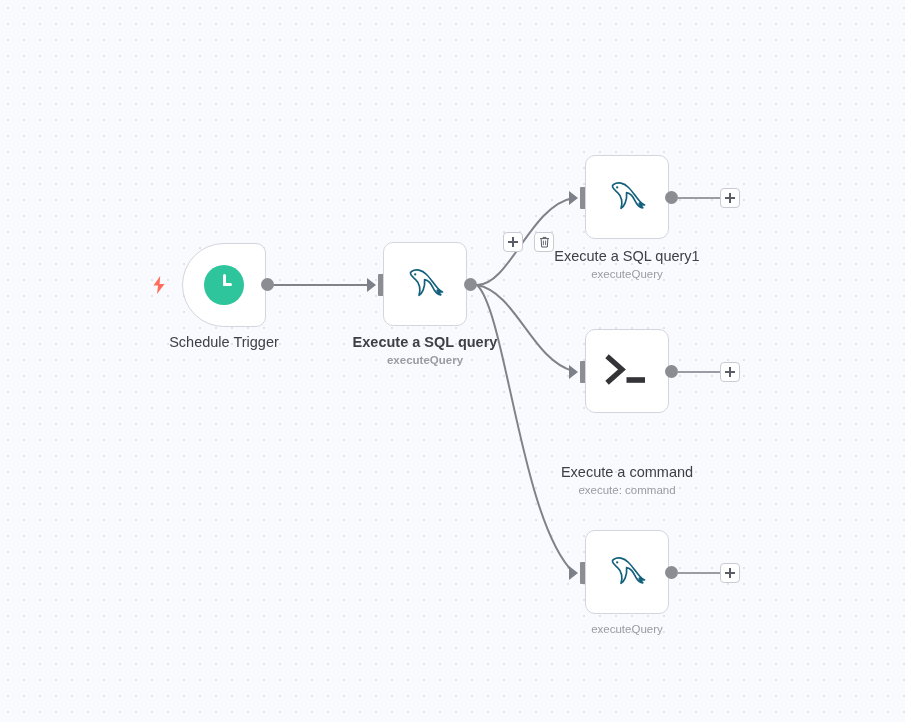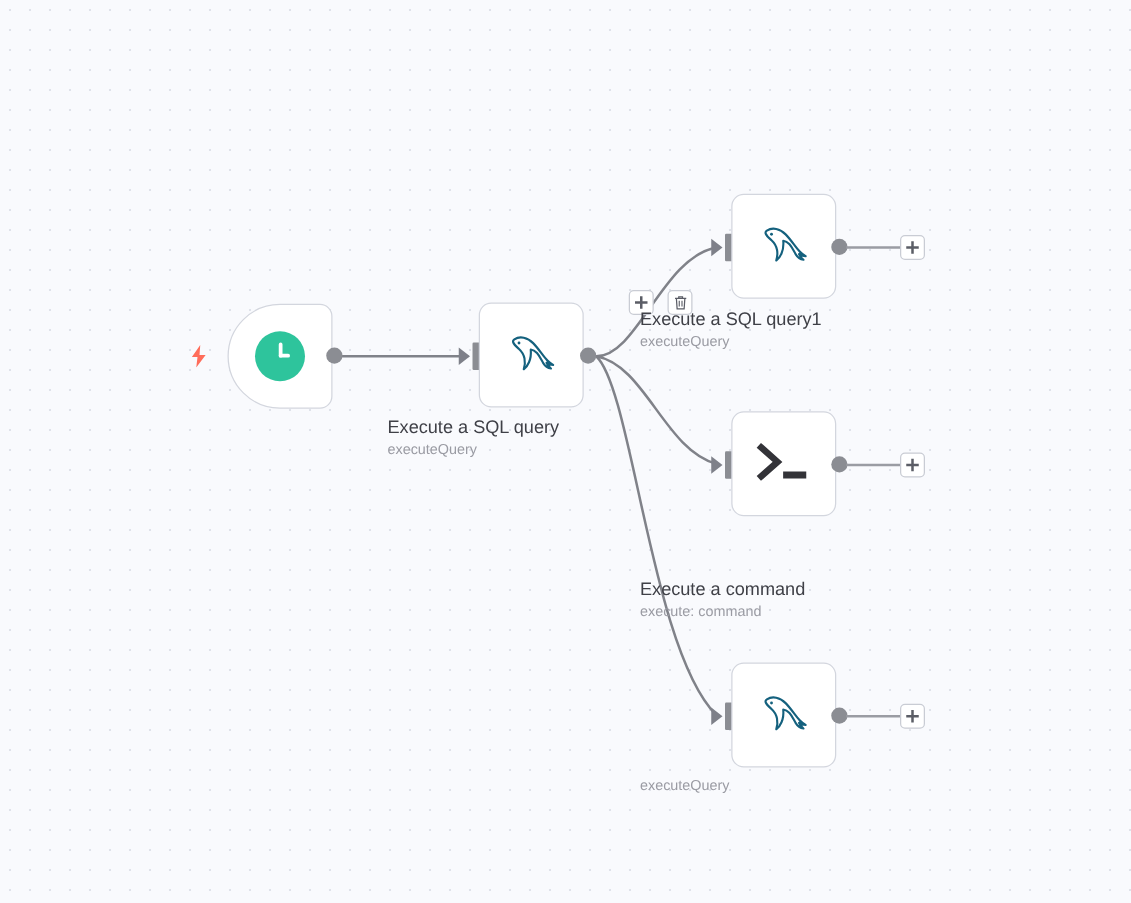--- a/index.html
+++ b/index.html
@@ -86,7 +86,7 @@
   
   .caption {
     position: absolute;
-    text-align: left;
+    text-align: center;
     width: 230px;
     pointer-events: none;
   }

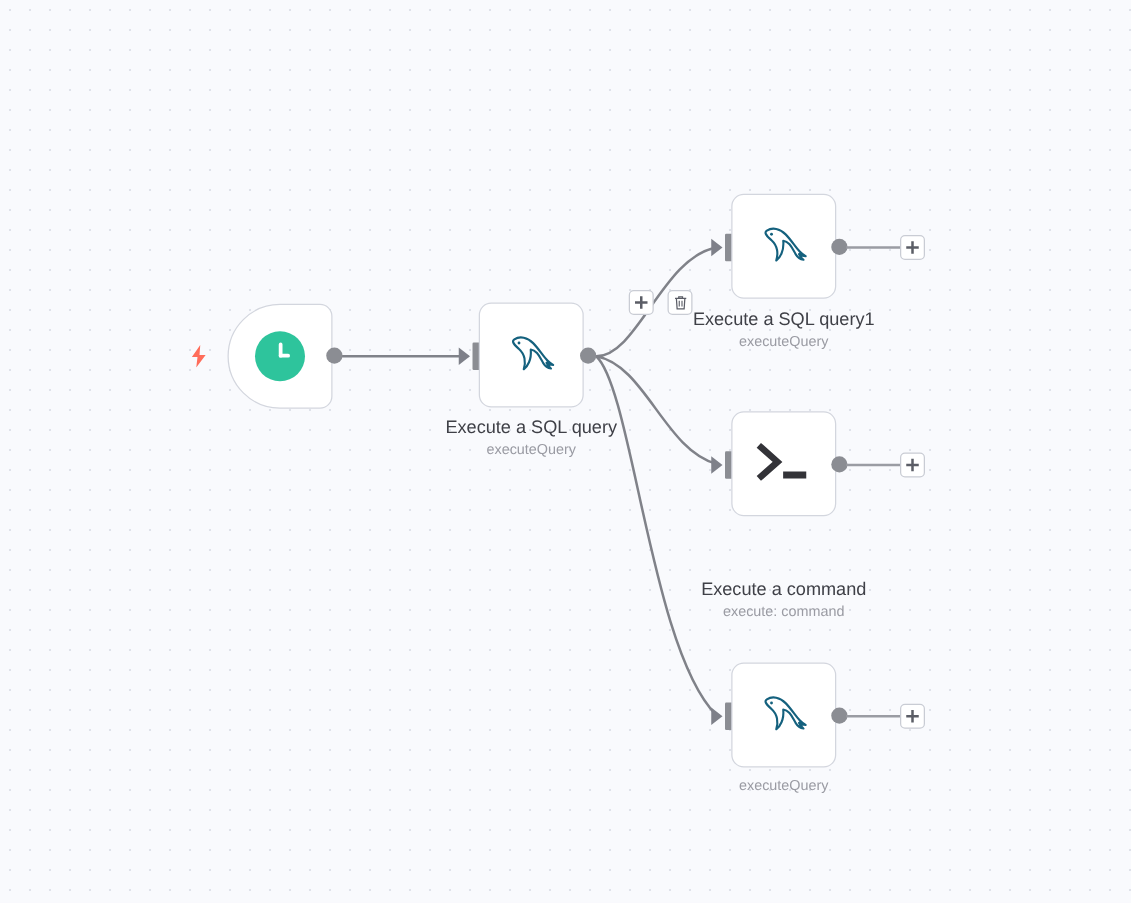--- a/index.html
+++ b/index.html
@@ -201,6 +201,10 @@
     </span>
   </div>
   <div class="out-dot" style="left:261px; top:278px;"></div>
+  <div class="caption" style="left:109px; top:333px;">
+    <div class="title">Schedule Trigger</div>
+    <div class="subtitle"></div>
+  </div>
 
   <div class="in-arrow" style="left:367px; top:278px;"></div>
   <div class="in-port" style="left:378px; top:274px;"></div>

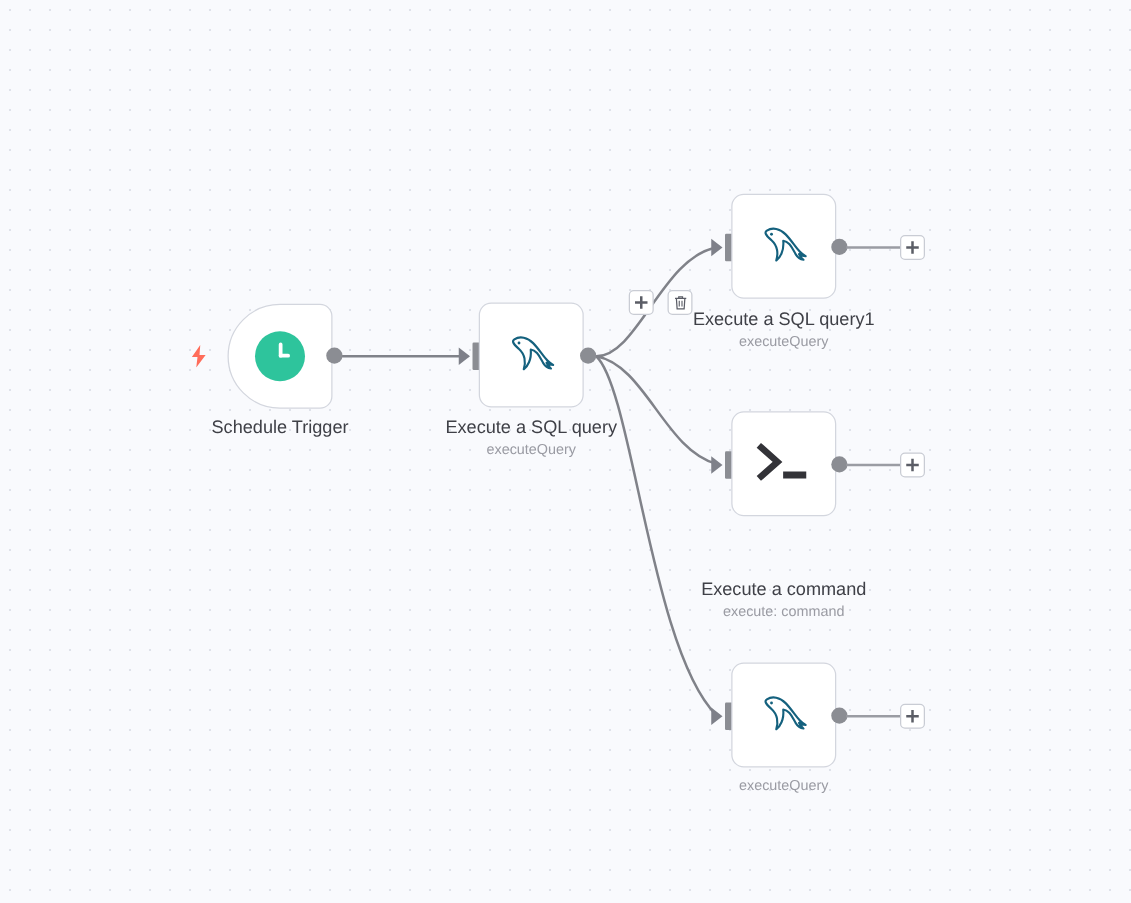--- a/index.html
+++ b/index.html
@@ -223,7 +223,7 @@
     </span>
   </div>
   <div class="out-dot" style="left:464px; top:278px;"></div>
-  <div class="caption" style="left:310px; top:333px;">
+  <div class="caption" style="left:310px; top:333px;font-weight:bold;">
     <div class="title">Execute a SQL query</div>
     <div class="subtitle">executeQuery</div>
   </div>

